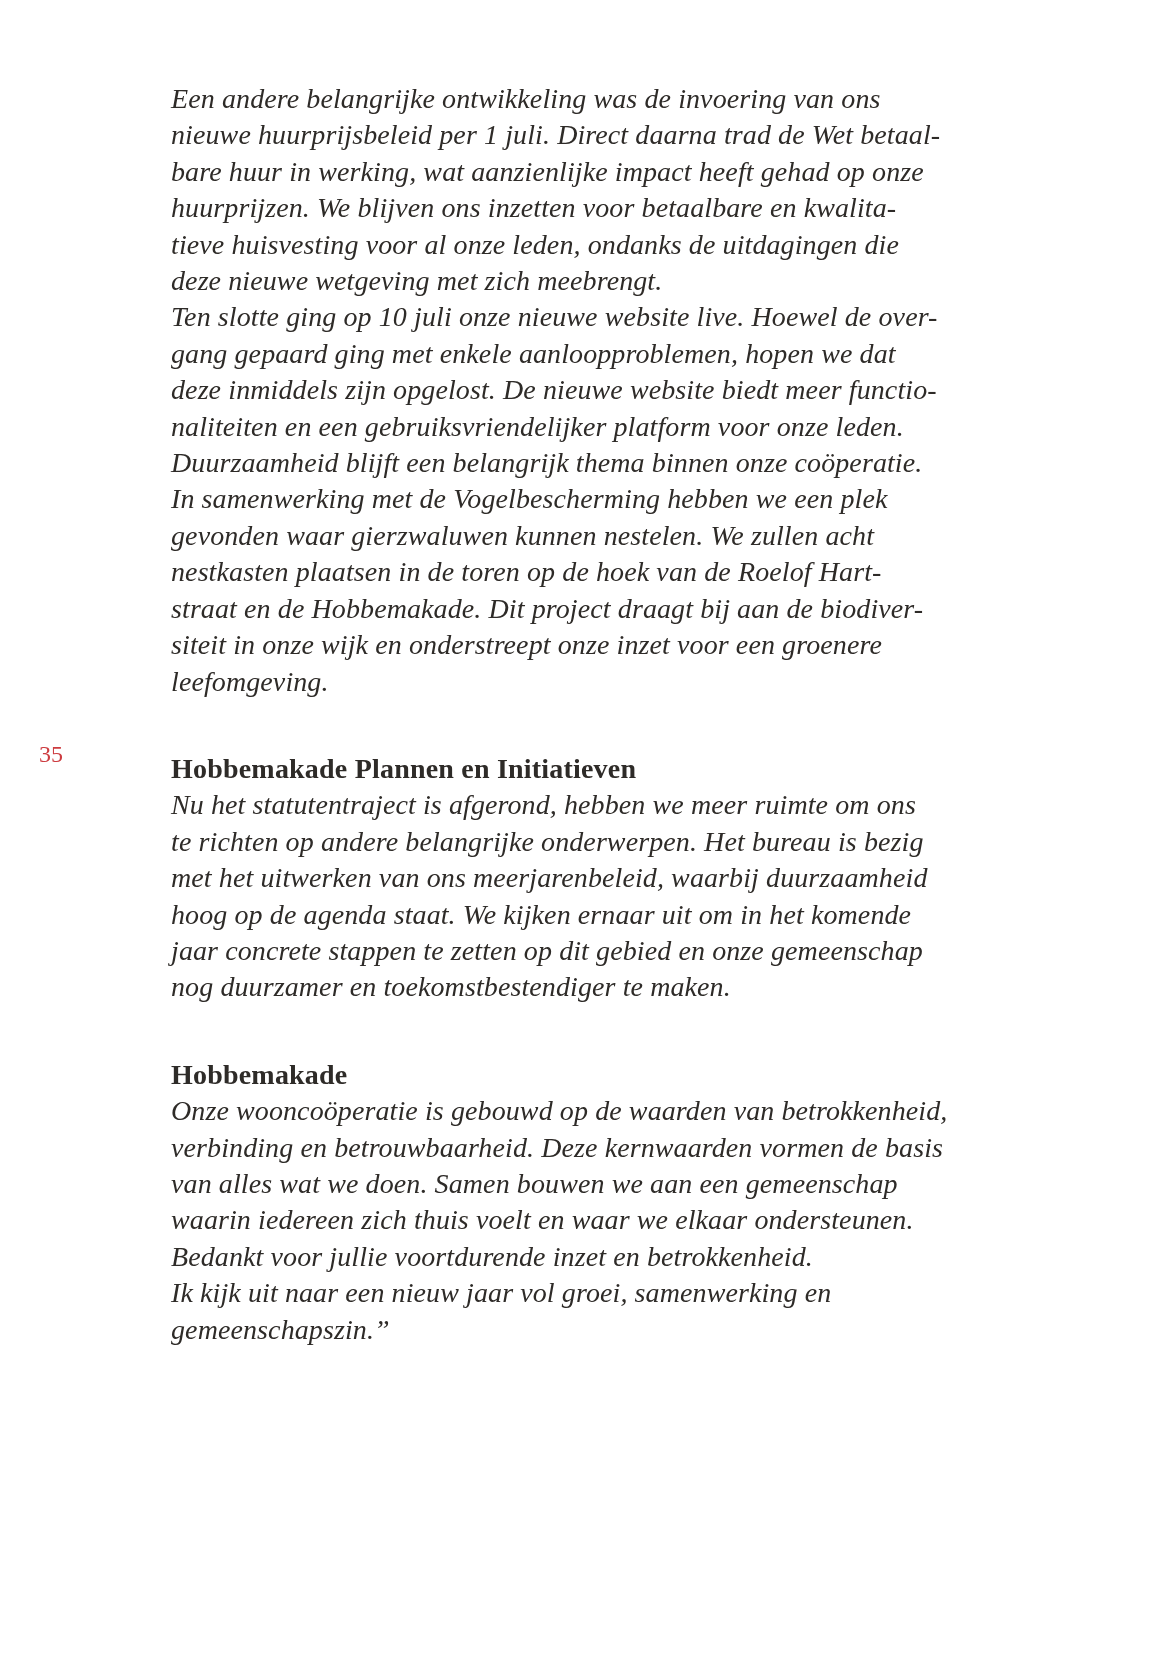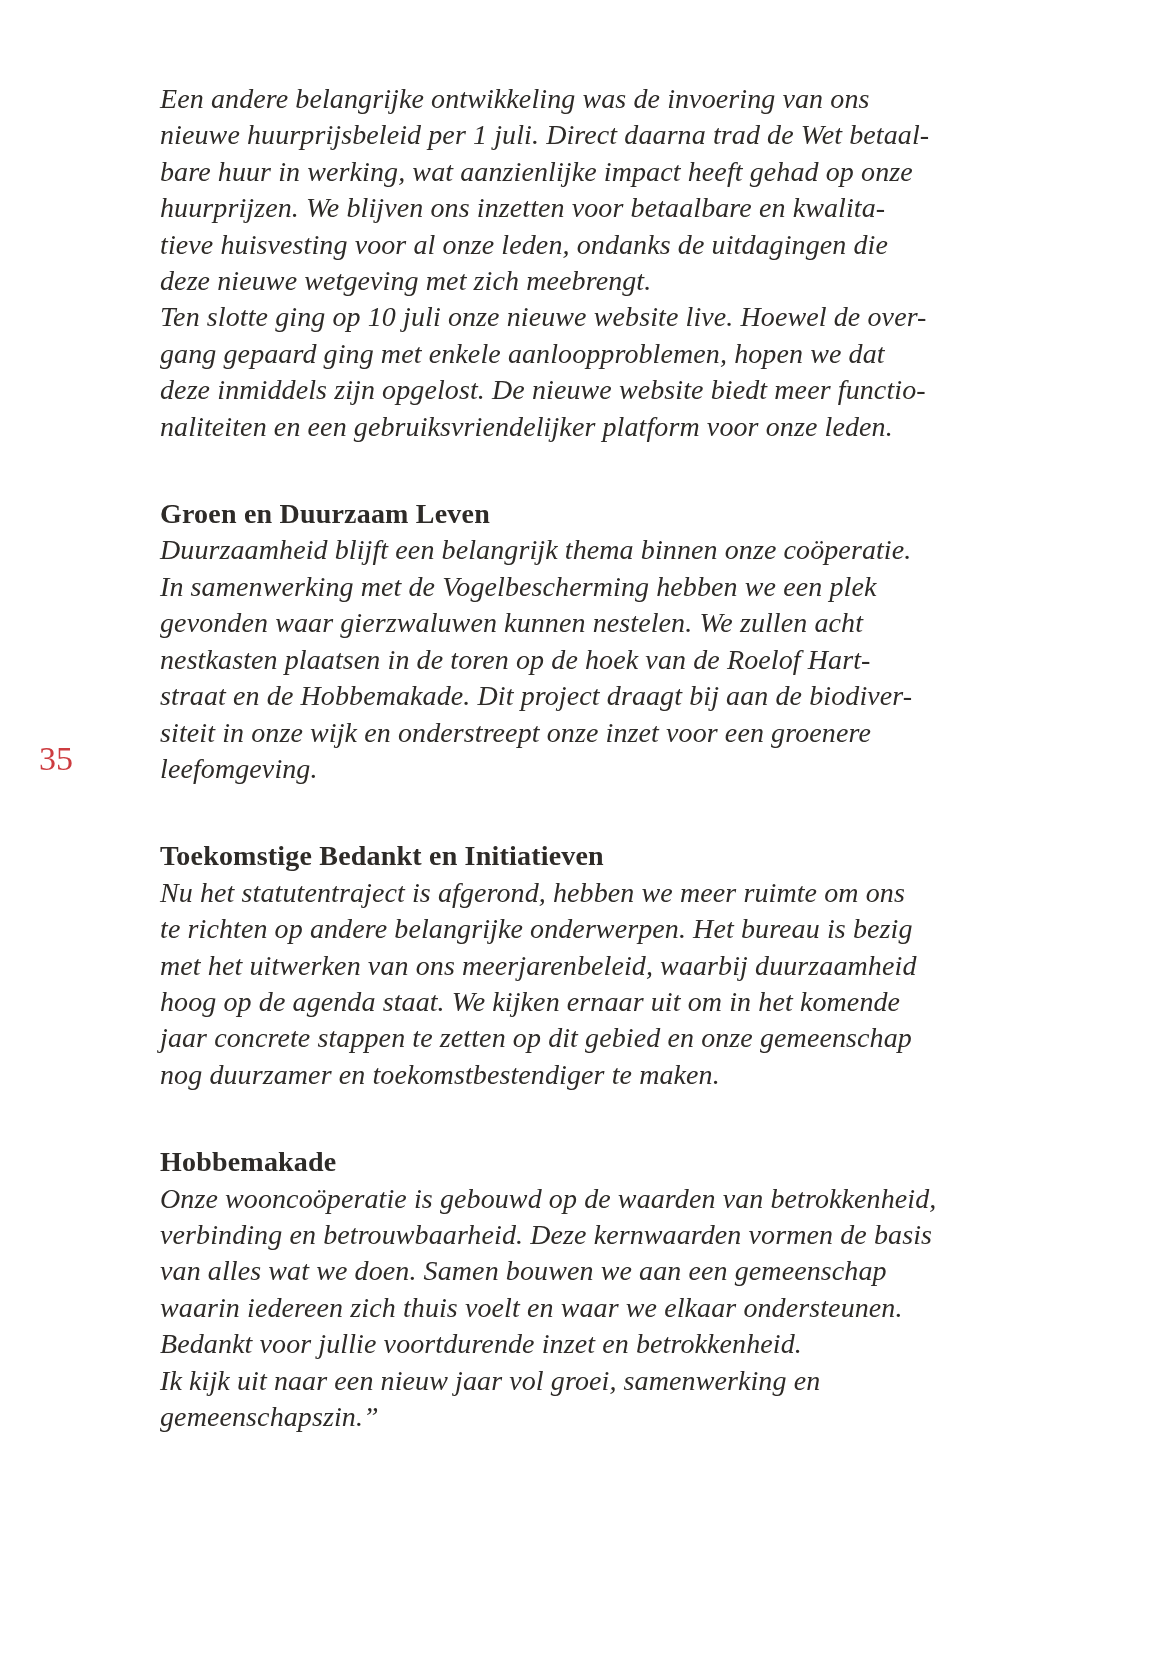--- a/index.html
+++ b/index.html
@@ -30,7 +30,7 @@
   }
   .content {
     position: absolute;
-    left: 160px;
+    left: 171px;
     top: 81px;
     width: 845px;
     color: var(--text-color, #2e2b28);

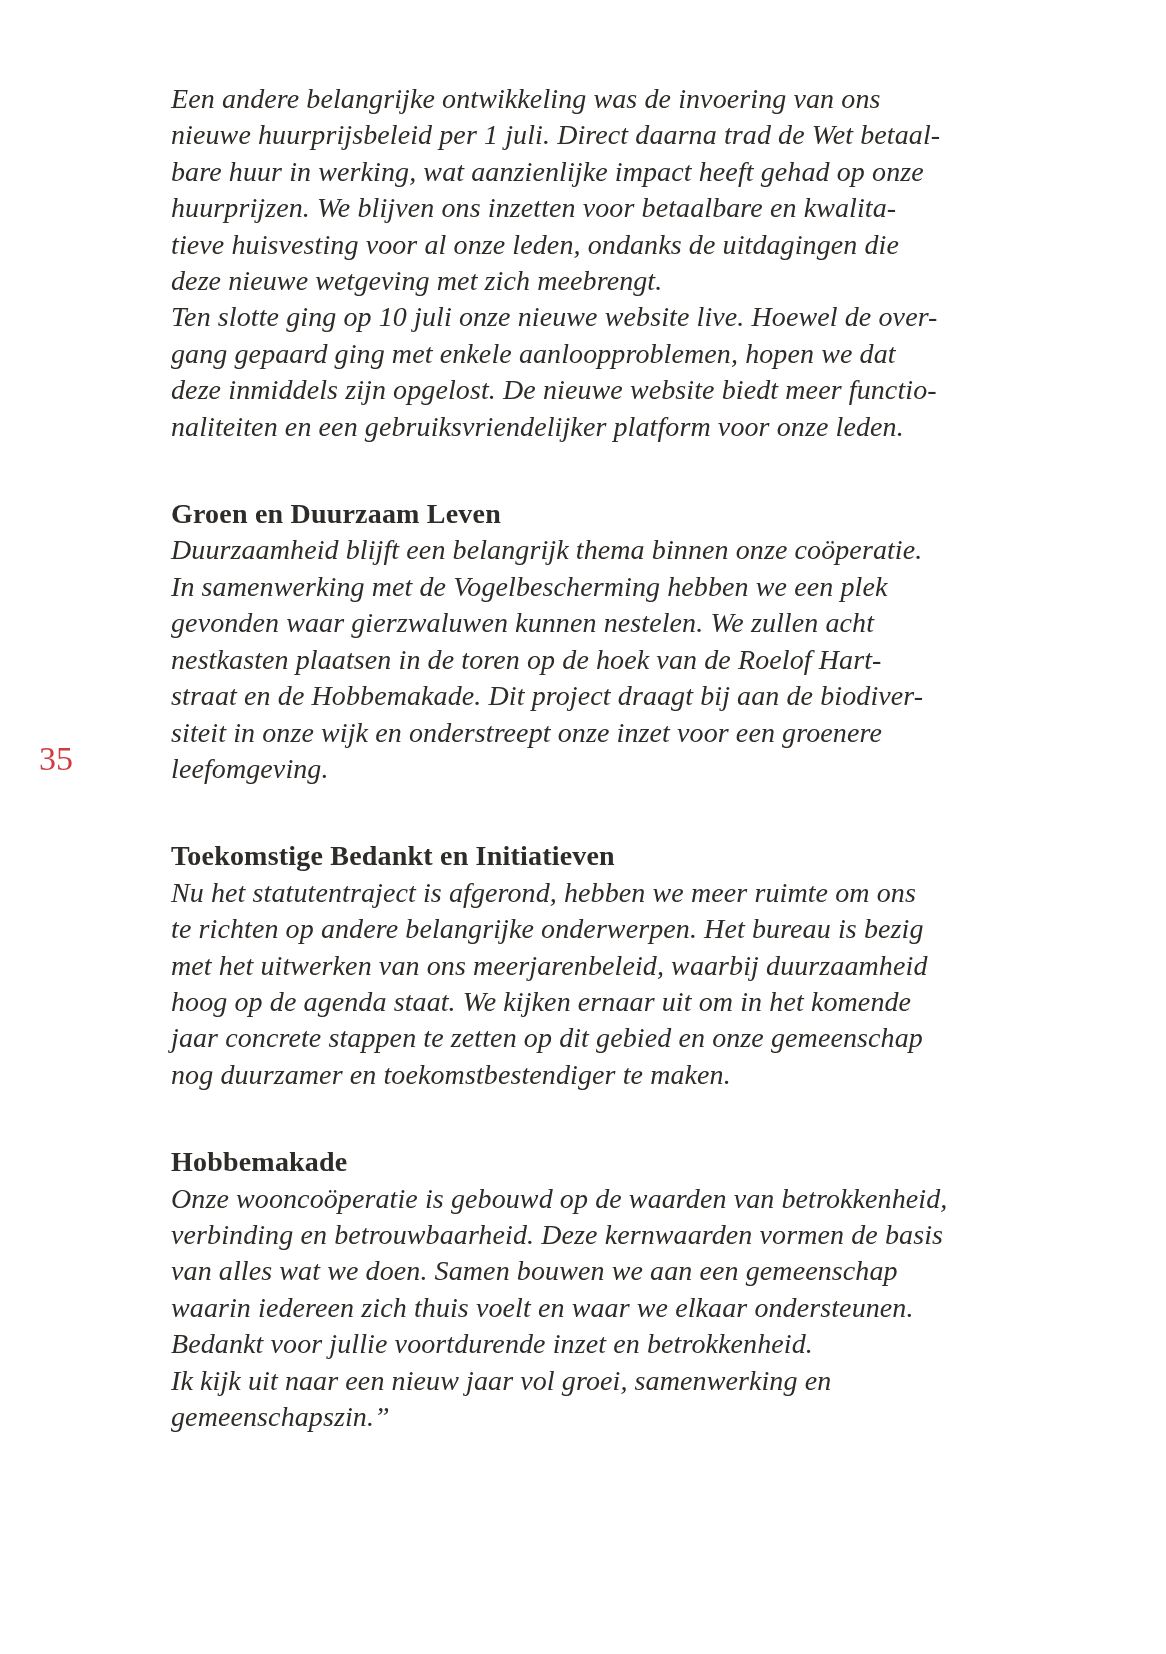--- a/index.html
+++ b/index.html
@@ -79,7 +79,6 @@
     </section>
 
     <section>
-      <h2 class="heading">Groen en Duurzaam Leven</h2>
       <p class="body-lines">Duurzaamheid blijft een belangrijk thema binnen onze coöperatie.
 In samenwerking met de Vogelbescherming hebben we een plek
 gevonden waar gierzwaluwen kunnen nestelen. We zullen acht

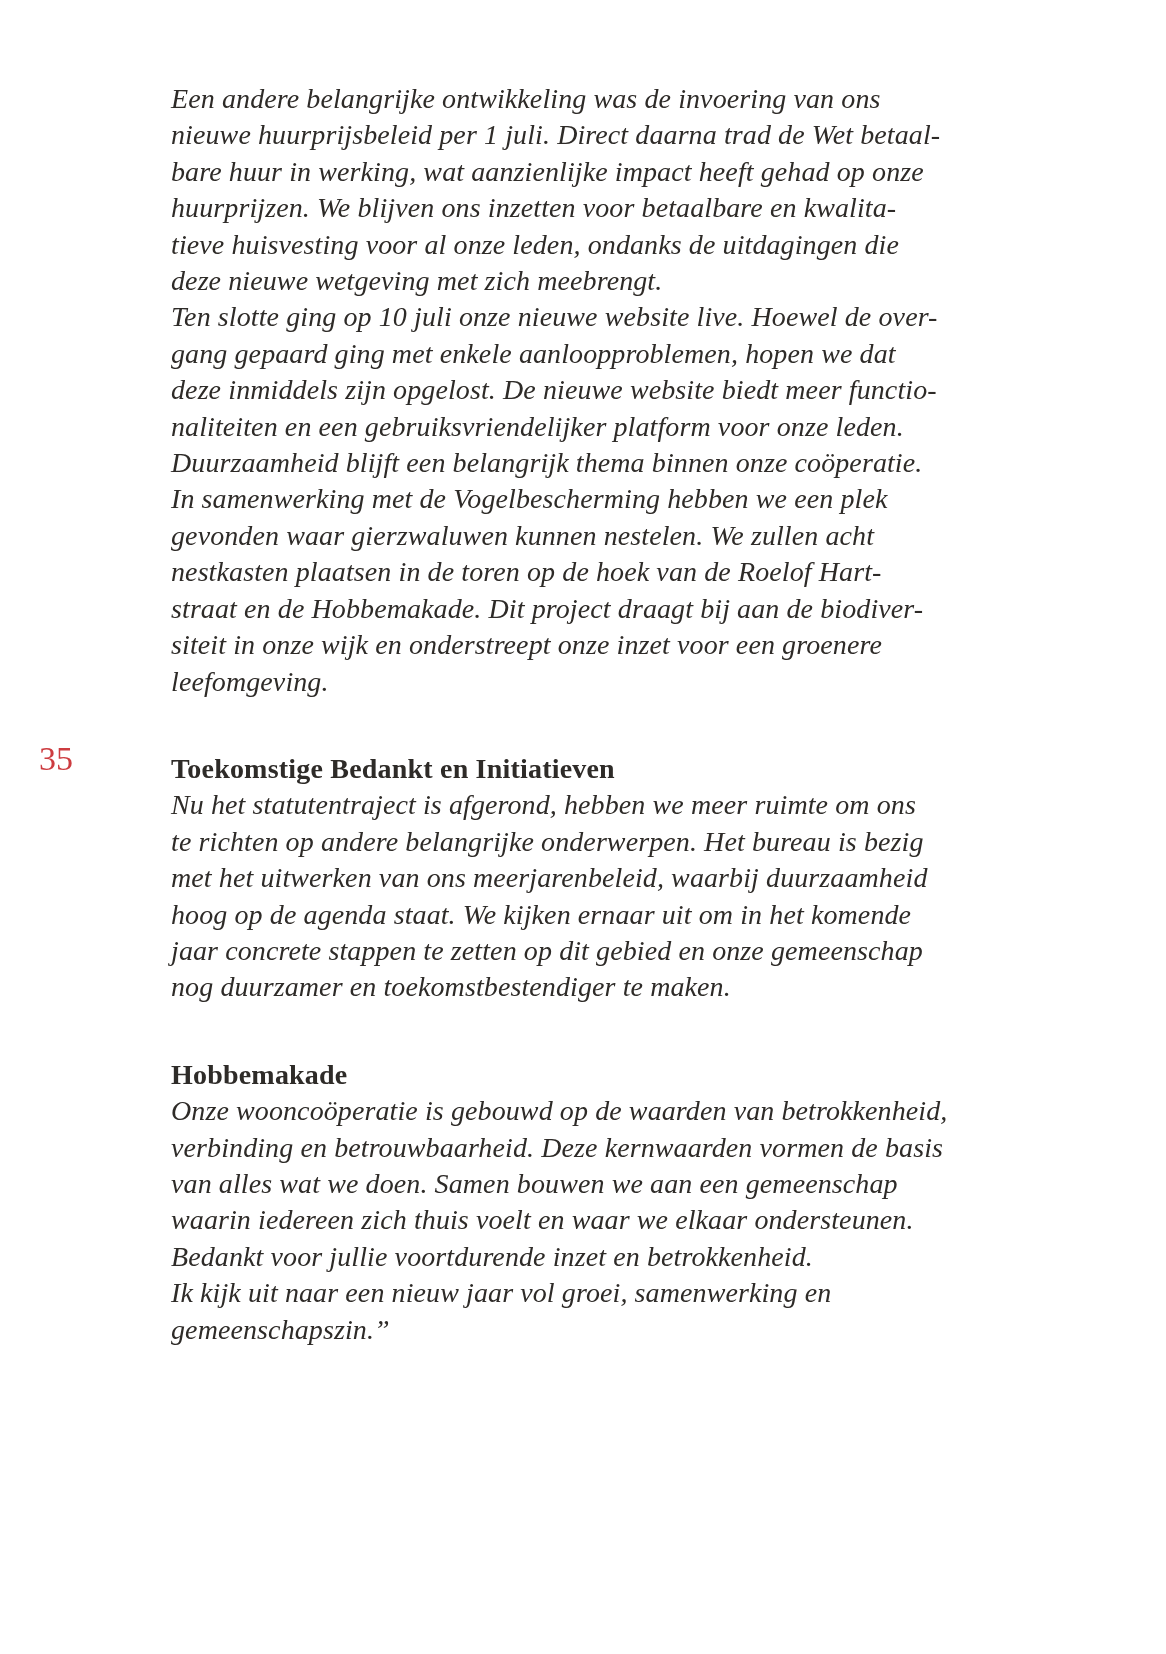--- a/index.html
+++ b/index.html
@@ -22,7 +22,7 @@
     position: absolute;
     left: 39px;
     top: 742px;
-    font-size: 34px;
+    font-size: 24px;
     font-style: normal;
     font-weight: 400;
     color: var(--accent-red, #cd3c40);

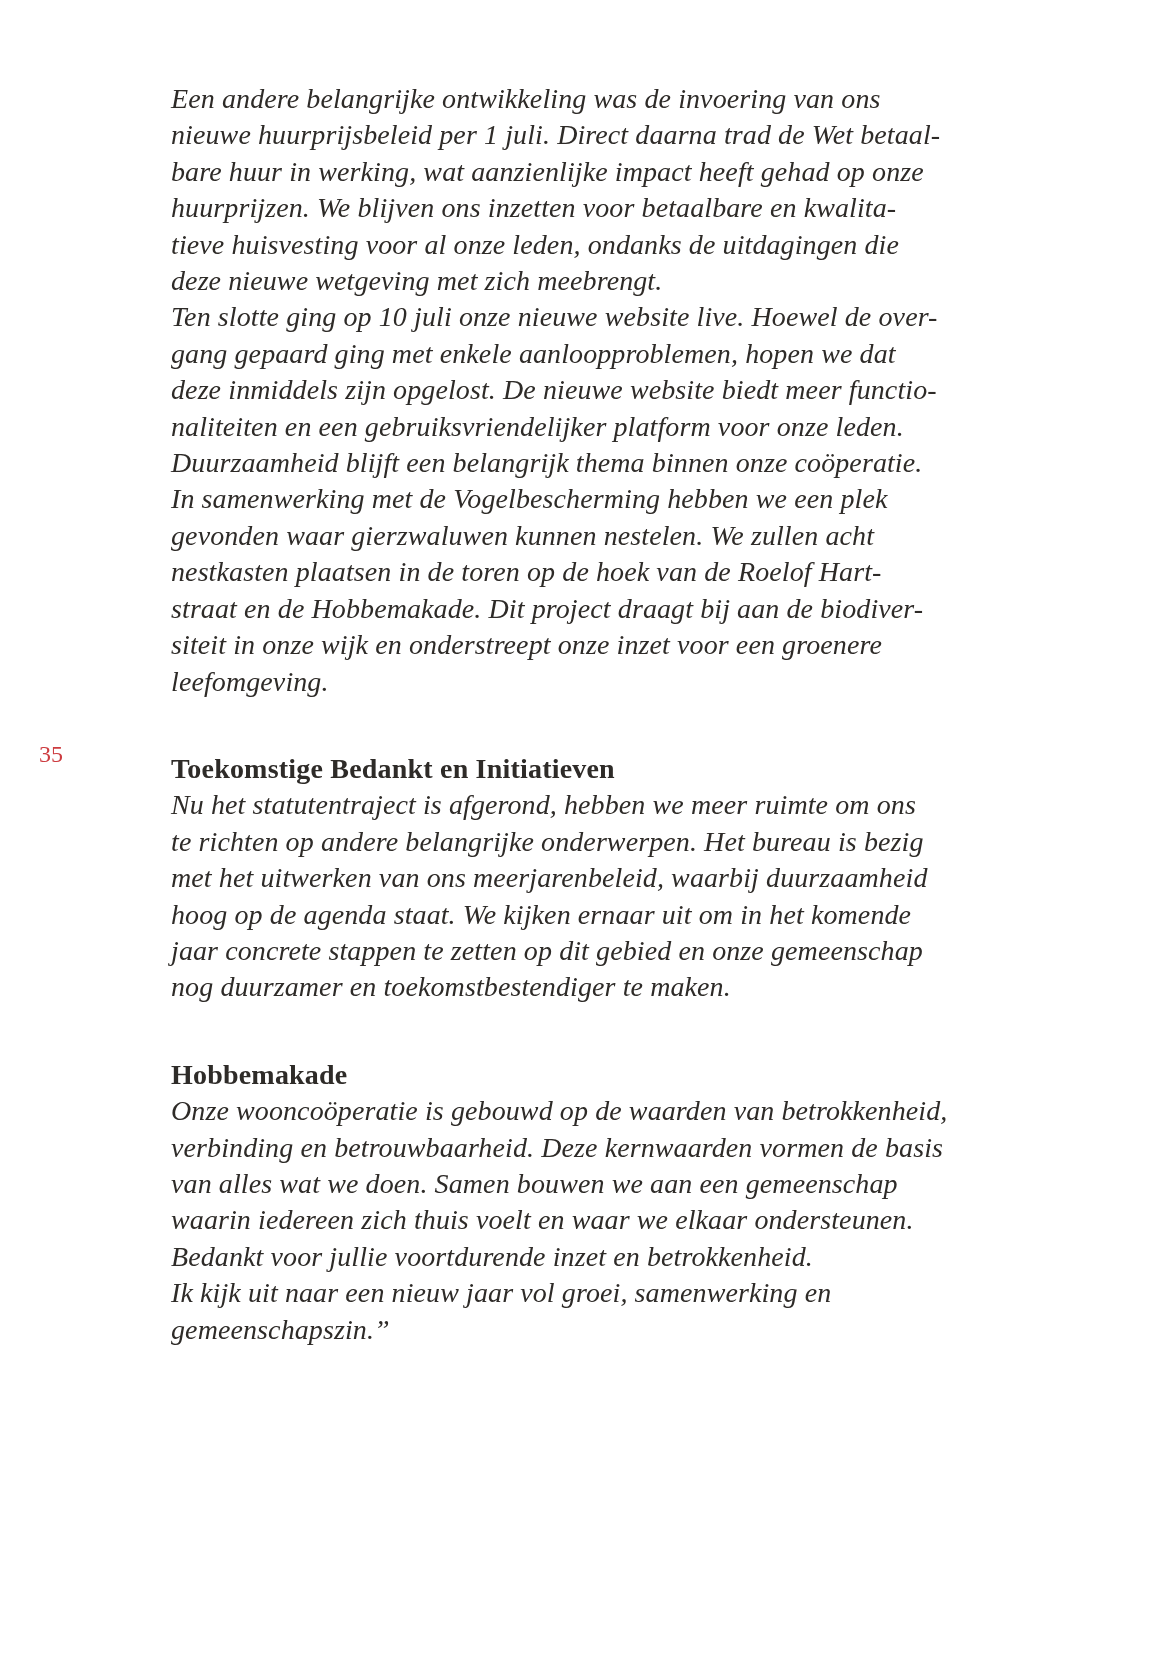--- a/index.html
+++ b/index.html
@@ -89,7 +89,7 @@
     </section>
 
     <section>
-      <h2 class="heading">Toekomstige Bedankt en Initiatieven</h2>
+      <h2 class="heading">Hobbemakade Plannen en Initiatieven</h2>
       <p class="body-lines">Nu het statutentraject is afgerond, hebben we meer ruimte om ons
 te richten op andere belangrijke onderwerpen. Het bureau is bezig
 met het uitwerken van ons meerjarenbeleid, waarbij duurzaamheid

